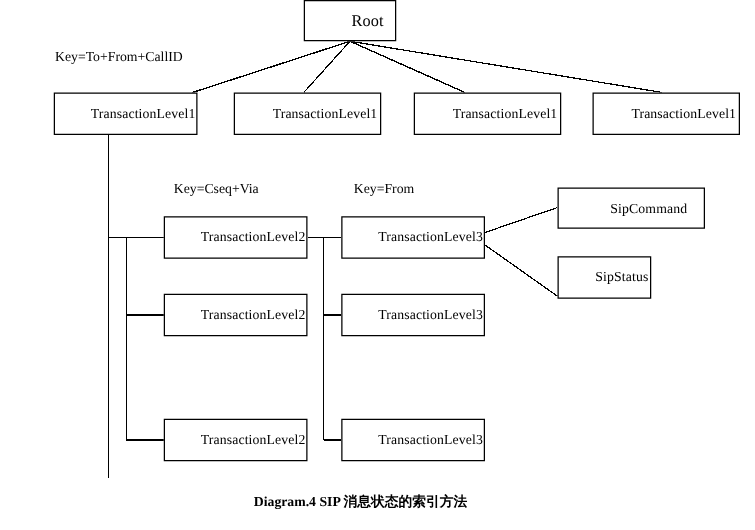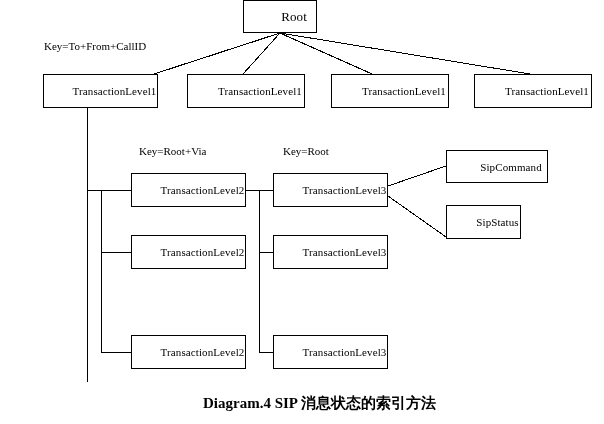--- a/index.html
+++ b/index.html
@@ -106,7 +106,7 @@
   <div class="node" style="left:446px; top:205px; width:75px; height:34px;">SipStatus</div>
 
   <div class="keylabel" style="left:10px; top:40px;margin-left:34px;">Key=To+From+CallID</div>
-  <div class="keylabel" style="left:139px; top:145px;">Key=Root+Via</div>
+  <div class="keylabel" style="left:139px; top:145px;">Key=Cseq+Via</div>
   <div class="keylabel" style="left:283px; top:145px;">Key=Root</div>
 
   <div class="caption" style="left:203px; top:394px;">Diagram.4 SIP 消息状态的索引方法</div>

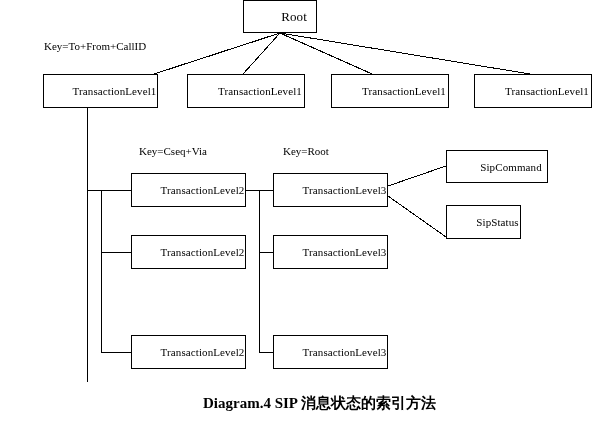--- a/index.html
+++ b/index.html
@@ -107,7 +107,7 @@
 
   <div class="keylabel" style="left:10px; top:40px;margin-left:34px;">Key=To+From+CallID</div>
   <div class="keylabel" style="left:139px; top:145px;">Key=Cseq+Via</div>
-  <div class="keylabel" style="left:283px; top:145px;">Key=Root</div>
+  <div class="keylabel" style="left:283px; top:145px;">Key=From</div>
 
   <div class="caption" style="left:203px; top:394px;">Diagram.4 SIP 消息状态的索引方法</div>
 

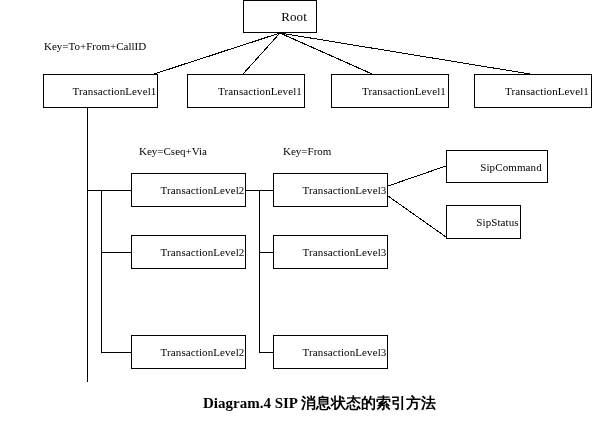--- a/index.html
+++ b/index.html
@@ -102,7 +102,7 @@
   <div class="node" style="left:273px; top:235px; width:115px; height:34px;">TransactionLevel3</div>
   <div class="node" style="left:273px; top:335px; width:115px; height:34px;">TransactionLevel3</div>
 
-  <div class="node" style="left:446px; top:150px; width:102px; height:33px;">SipCommand</div>
+  <div class="node" style="left:446px; top:150px; width:118px; height:33px;">SipCommand</div>
   <div class="node" style="left:446px; top:205px; width:75px; height:34px;">SipStatus</div>
 
   <div class="keylabel" style="left:10px; top:40px;margin-left:34px;">Key=To+From+CallID</div>

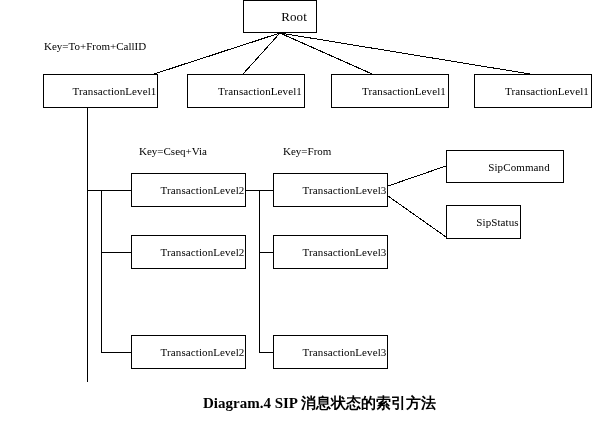--- a/index.html
+++ b/index.html
@@ -50,7 +50,7 @@
   .caption {
     position: absolute;
     font-family: "Liberation Serif", "DejaVu Serif", serif;
-    font-size: 15px;
+    font-size: 11px;
     font-weight: bold;
     color: #000000;
     white-space: nowrap;

